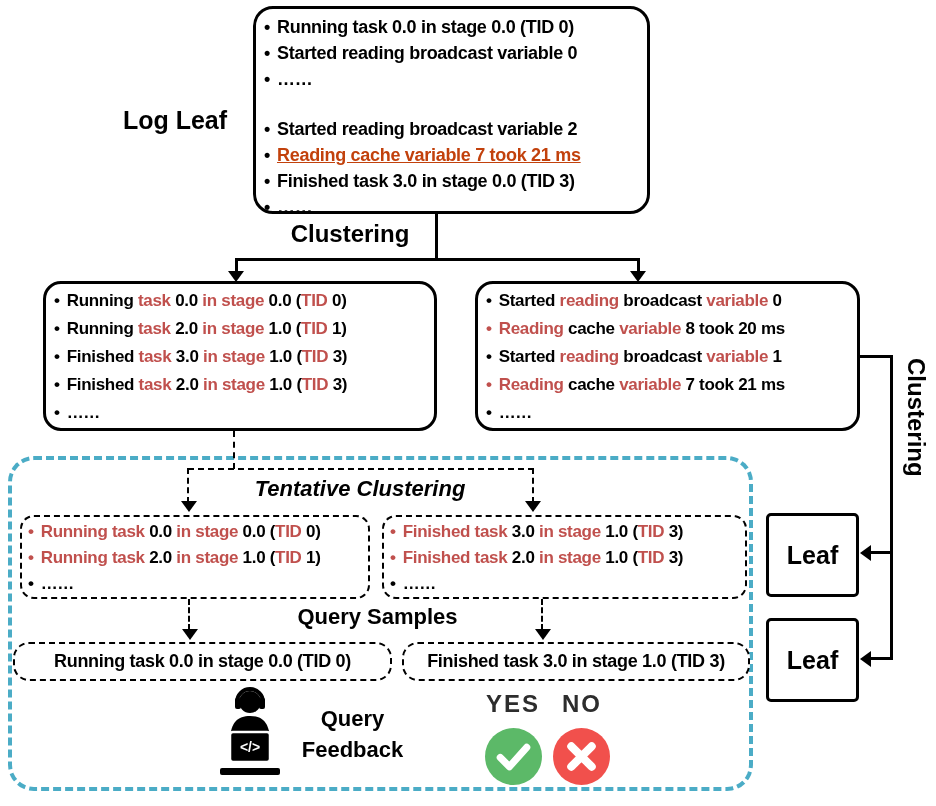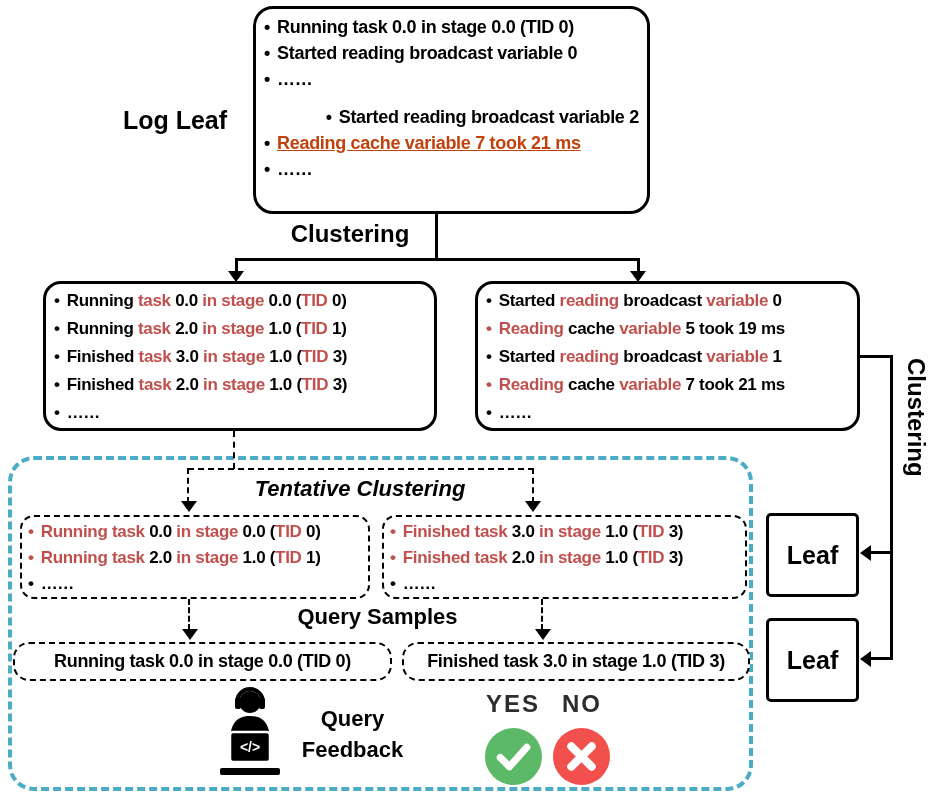--- a/index.html
+++ b/index.html
@@ -9,7 +9,7 @@
   .solidbox{border:3px solid #000;border-radius:20px;background:#fff;box-sizing:border-box;}
   .dashbox{border:2.5px dashed #000;border-radius:14px;background:#fff;box-sizing:border-box;}
   .log-line{white-space:nowrap;font-weight:bold;letter-spacing:-0.3px;}
-  .log-line.gap{margin-top:12px;text-align:right;}
+  .log-line.gap{margin-top:24px;}
   .bullet{margin-right:7px;}
   .topbox{padding:5px 8px;}
   .topbox .log-line{font-size:18px;line-height:26px;}

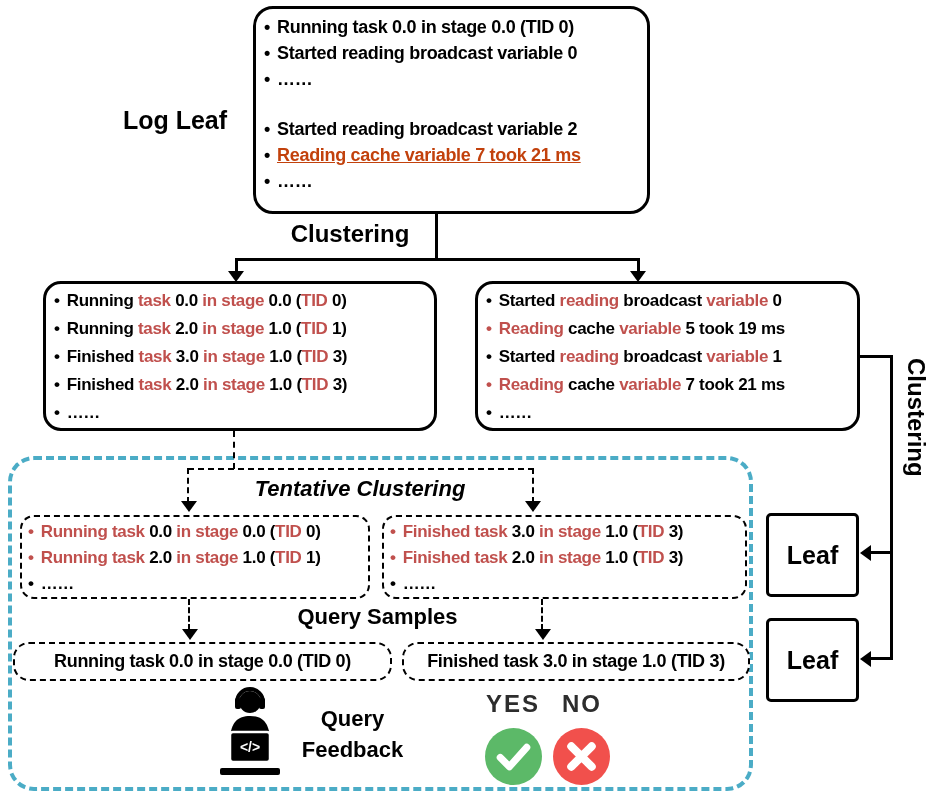--- a/index.html
+++ b/index.html
@@ -46,6 +46,7 @@
       <div class="log-line"><span class="bullet" style="color: rgb(0, 0, 0);">•</span><span style="color: rgb(0, 0, 0);">……</span></div>
       <div class="log-line gap"><span class="bullet" style="color: rgb(0, 0, 0);">•</span><span style="color: rgb(0, 0, 0);">Started reading broadcast variable 2</span></div>
       <div class="log-line"><span class="bullet" style="color: rgb(0, 0, 0);">•</span><span style="color: #c2410c; text-decoration: underline;">Reading cache variable 7 took 21 ms</span></div>
+      <div class="log-line"><span class="bullet" style="color: rgb(0, 0, 0);">•</span><span style="color: rgb(0, 0, 0);">Finished task 3.0 in stage 0.0 (TID 3)</span></div>
       <div class="log-line"><span class="bullet" style="color: rgb(0, 0, 0);">•</span><span style="color: rgb(0, 0, 0);">……</span></div>
     </div>
 

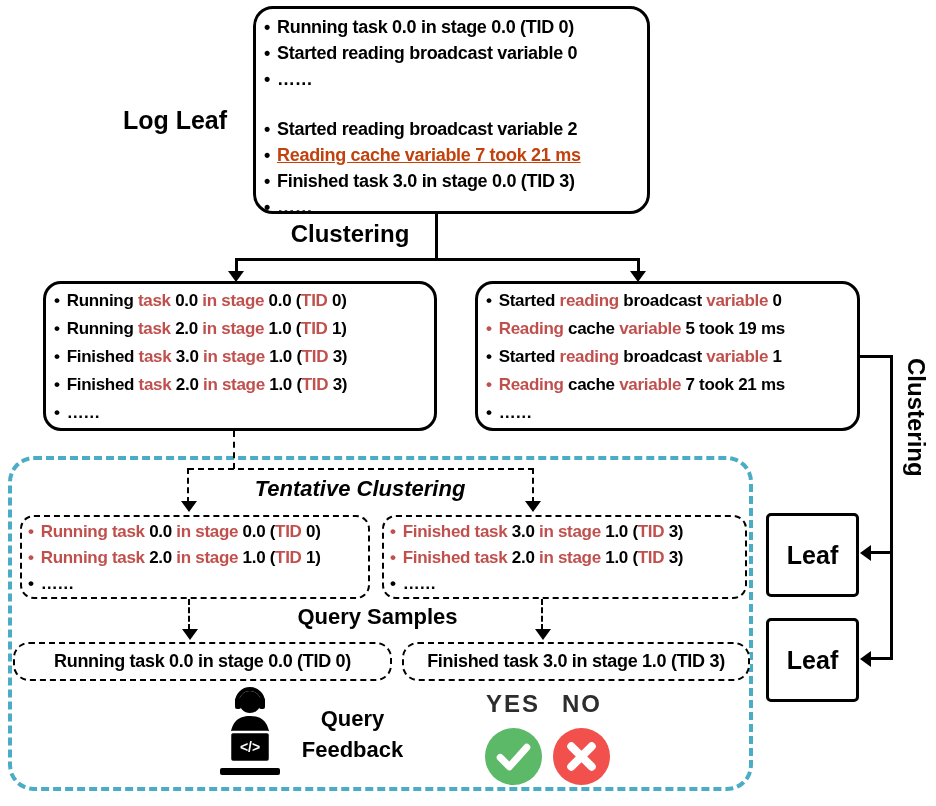--- a/index.html
+++ b/index.html
@@ -67,7 +67,7 @@
     </div>
   <div class="abs solidbox clusterbox" style="left:475px;top:281px;width:385px;height:150px;border-radius:18px;">
       <div class="log-line"><span class="bullet" style="color: rgb(0, 0, 0);">•</span><span style="color: rgb(0, 0, 0);">Started </span><span style="color: rgb(192, 80, 77);">reading </span><span style="color: rgb(0, 0, 0);">broadcast </span><span style="color: rgb(192, 80, 77);">variable </span><span style="color: rgb(0, 0, 0);">0</span></div>
-      <div class="log-line"><span class="bullet" style="color: rgb(192, 80, 77);">•</span><span style="color: rgb(192, 80, 77);">Reading </span><span style="color: rgb(0, 0, 0);">cache </span><span style="color: rgb(192, 80, 77);">variable </span><span style="color: rgb(0, 0, 0);">5 took 19 ms</span></div>
+      <div class="log-line"><span class="bullet" style="color: rgb(192, 80, 77);">•</span><span style="color: rgb(192, 80, 77);">Reading </span><span style="color: rgb(0, 0, 0);">cache </span><span style="color: rgb(192, 80, 77);">variable </span><span style="color: rgb(0, 0, 0);">8 took 20 ms</span></div>
       <div class="log-line"><span class="bullet" style="color: rgb(0, 0, 0);">•</span><span style="color: rgb(0, 0, 0);">Started </span><span style="color: rgb(192, 80, 77);">reading </span><span style="color: rgb(0, 0, 0);">broadcast </span><span style="color: rgb(192, 80, 77);">variable </span><span style="color: rgb(0, 0, 0);">1</span></div>
       <div class="log-line"><span class="bullet" style="color: rgb(192, 80, 77);">•</span><span style="color: rgb(192, 80, 77);">Reading </span><span style="color: rgb(0, 0, 0);">cache </span><span style="color: rgb(192, 80, 77);">variable </span><span style="color: rgb(0, 0, 0);">7 took 21 ms</span></div>
       <div class="log-line"><span class="bullet" style="color: rgb(0, 0, 0);">•</span><span style="color: rgb(0, 0, 0);">……</span></div>

